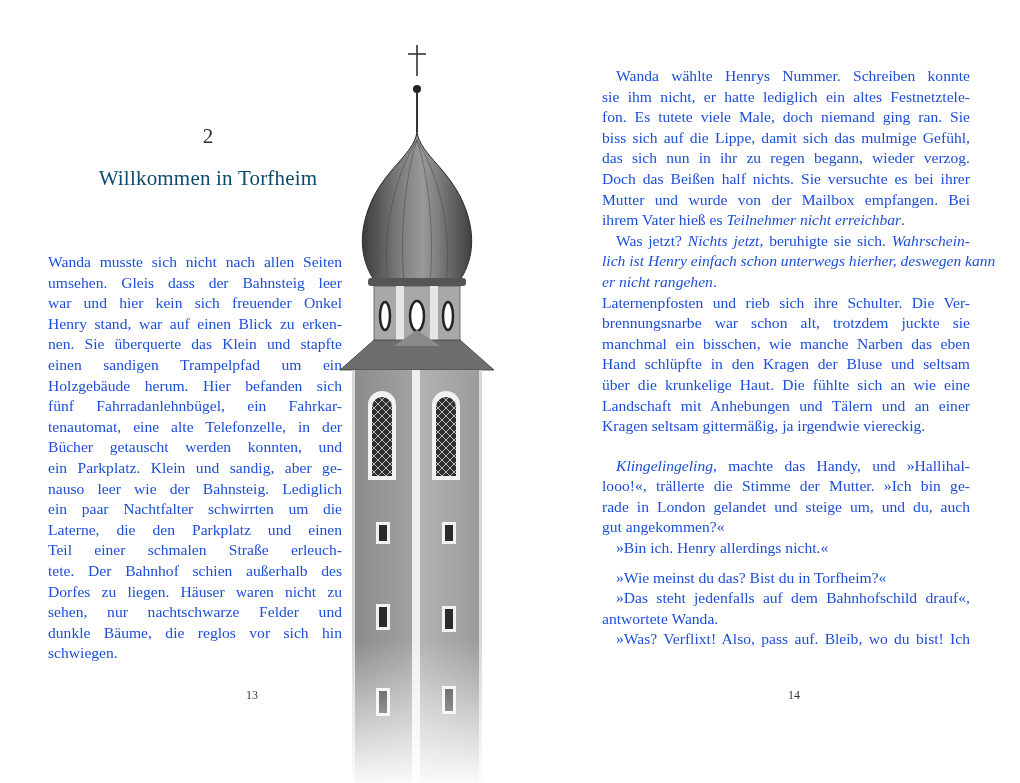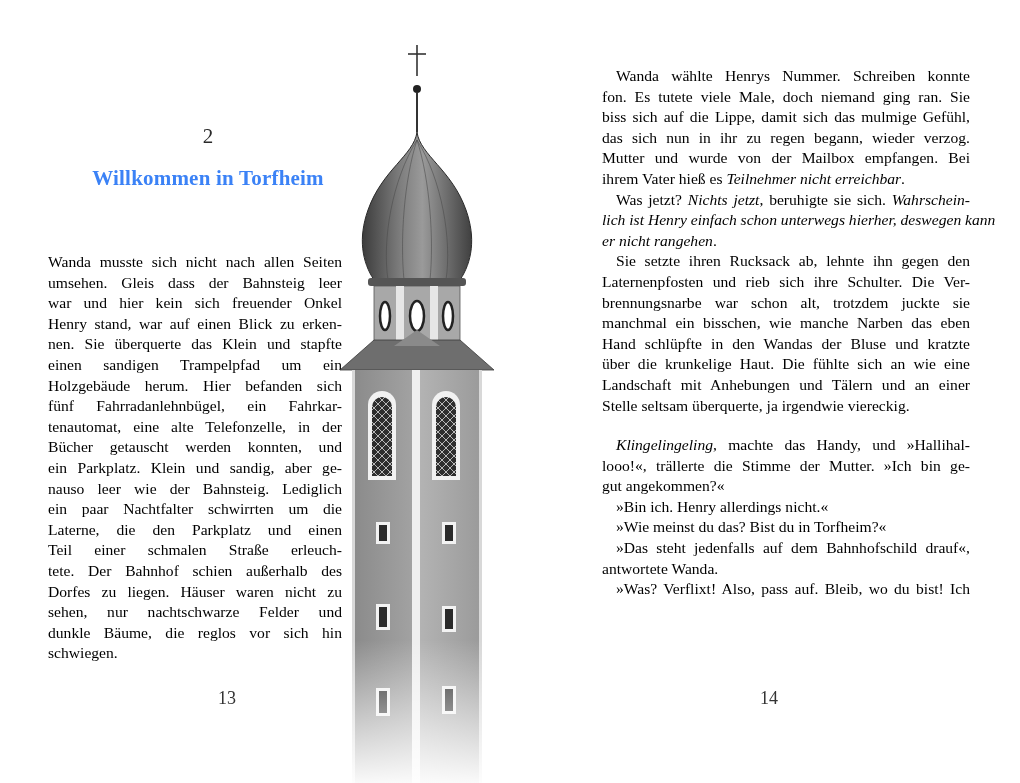--- a/index.html
+++ b/index.html
@@ -24,7 +24,7 @@
 
   .text-block {
     position: absolute; font-size: 15.6px; line-height: 20.6px;
-    text-align: justify; color: #000000;
+    text-align: justify; color: #1d4ed8;
   }
   .left-text { left: 48px; top: 252px; width: 294px; }
   .right-text { left: 92px; top: 66px; width: 368px; }

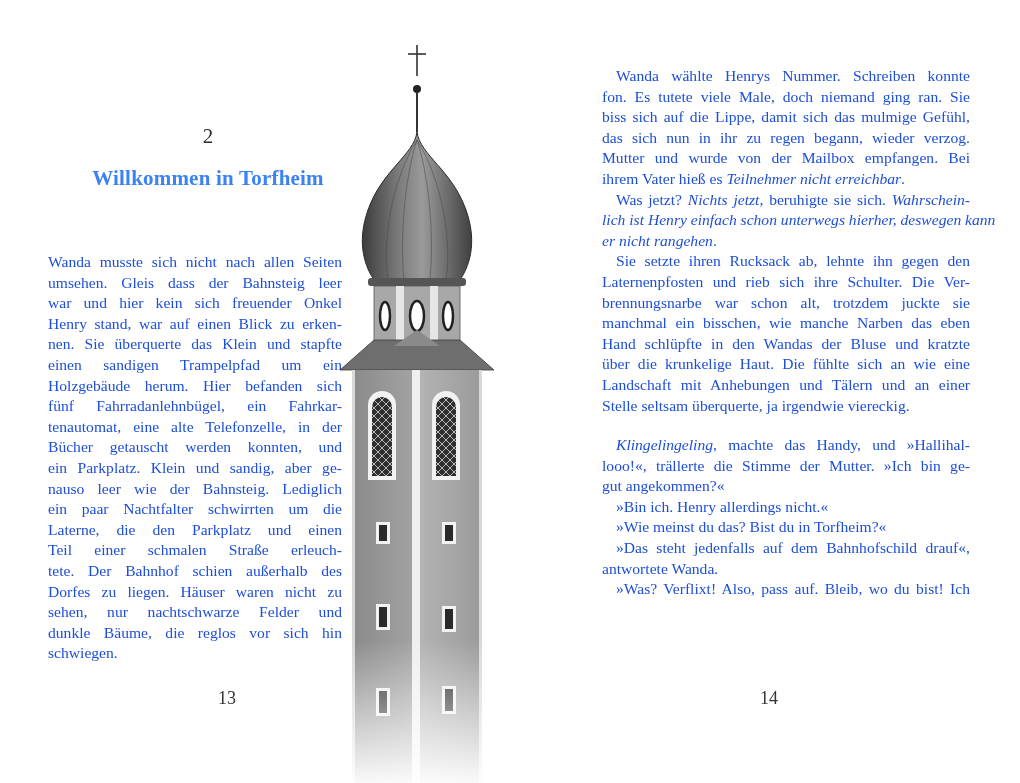--- a/index.html
+++ b/index.html
@@ -75,6 +75,7 @@
 <div class="page page-right">
   <div class="text-block right-text" id="right-text">
       <span class="line" style="padding-left: 14px;">Wanda wählte Henrys Nummer. Schreiben konnte</span>
+      <span class="line">sie ihm nicht, er hatte lediglich ein altes Festnetztele-</span>
       <span class="line">fon. Es tutete viele Male, doch niemand ging ran. Sie</span>
       <span class="line">biss sich auf die Lippe, damit sich das mulmige Gefühl,</span>
       <span class="line">das sich nun in ihr zu regen begann, wieder verzog.</span>

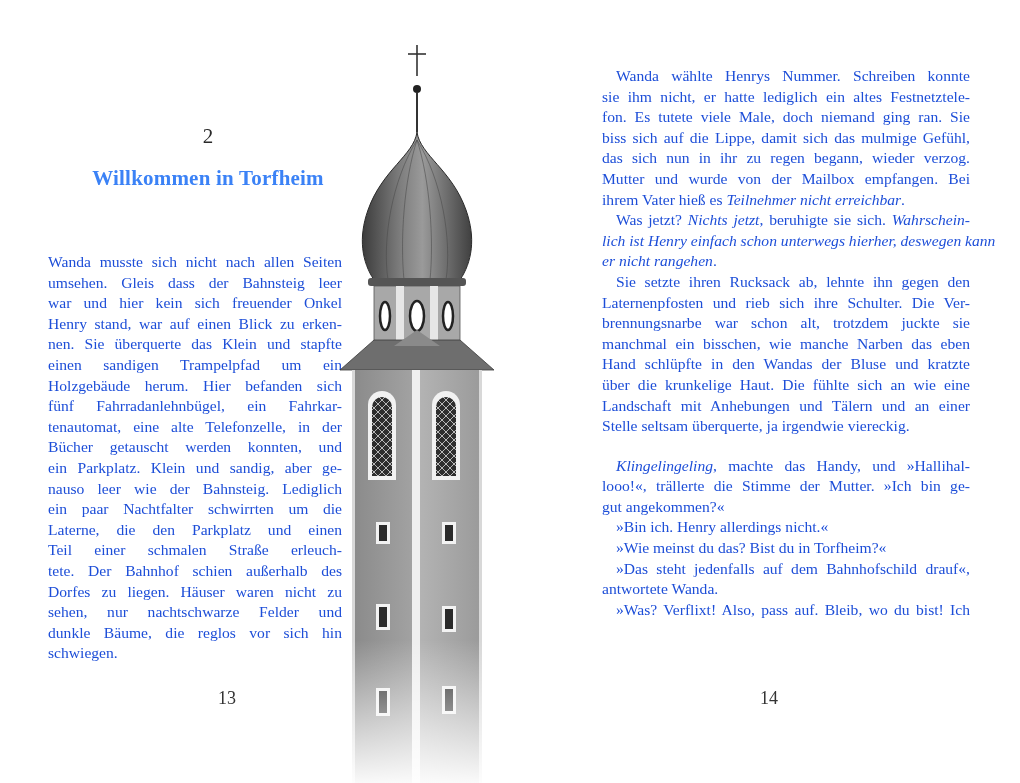--- a/index.html
+++ b/index.html
@@ -19,7 +19,7 @@
   }
   .chapter-title {
     position: absolute; left: 60px; width: 296px; top: 166px;
-    text-align: center; font-size: 21px; color: #3b82f6; letter-spacing: 0.2px; font-weight: bold;
+    text-align: center; font-size: 21px; color: #0c4a6e; letter-spacing: 0.2px;
   }
 
   .text-block {

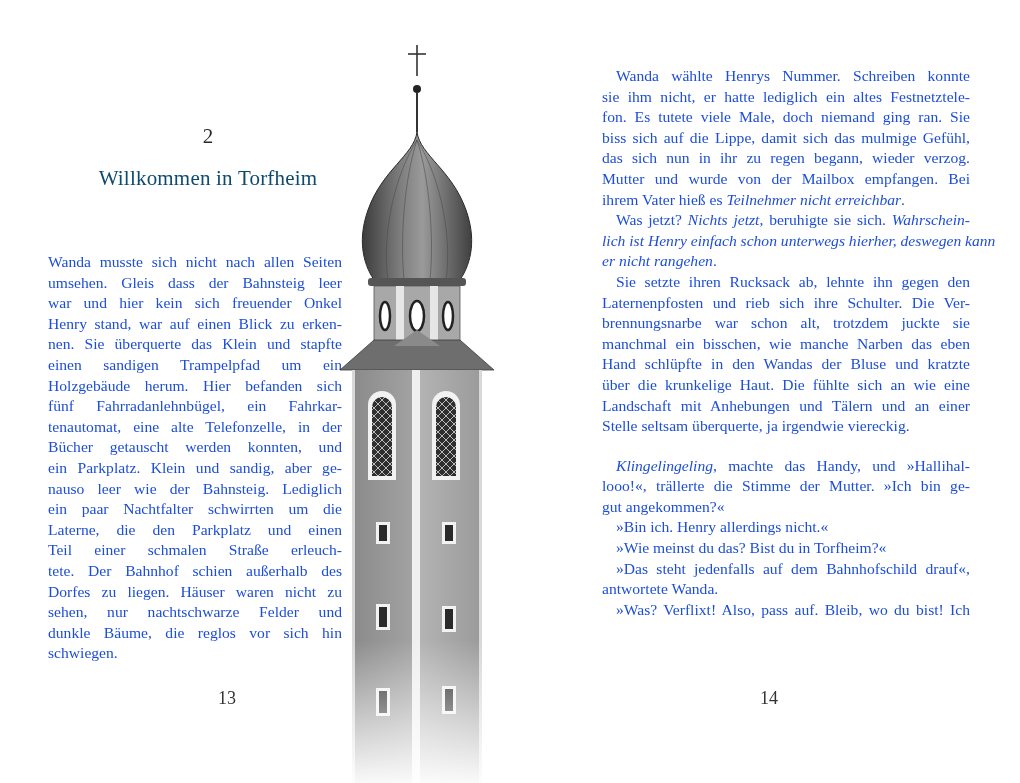--- a/index.html
+++ b/index.html
@@ -79,6 +79,7 @@
       <span class="line">fon. Es tutete viele Male, doch niemand ging ran. Sie</span>
       <span class="line">biss sich auf die Lippe, damit sich das mulmige Gefühl,</span>
       <span class="line">das sich nun in ihr zu regen begann, wieder verzog.</span>
+      <span class="line">Doch das Beißen half nichts. Sie versuchte es bei ihrer</span>
       <span class="line">Mutter und wurde von der Mailbox empfangen. Bei</span>
       <span class="line last">ihrem Vater hieß es <em>Teilnehmer nicht erreichbar</em>.</span>
       <span class="line" style="padding-left: 14px;">Was jetzt? <em>Nichts jetzt</em>, beruhigte sie sich. <em>Wahrschein-</em></span>

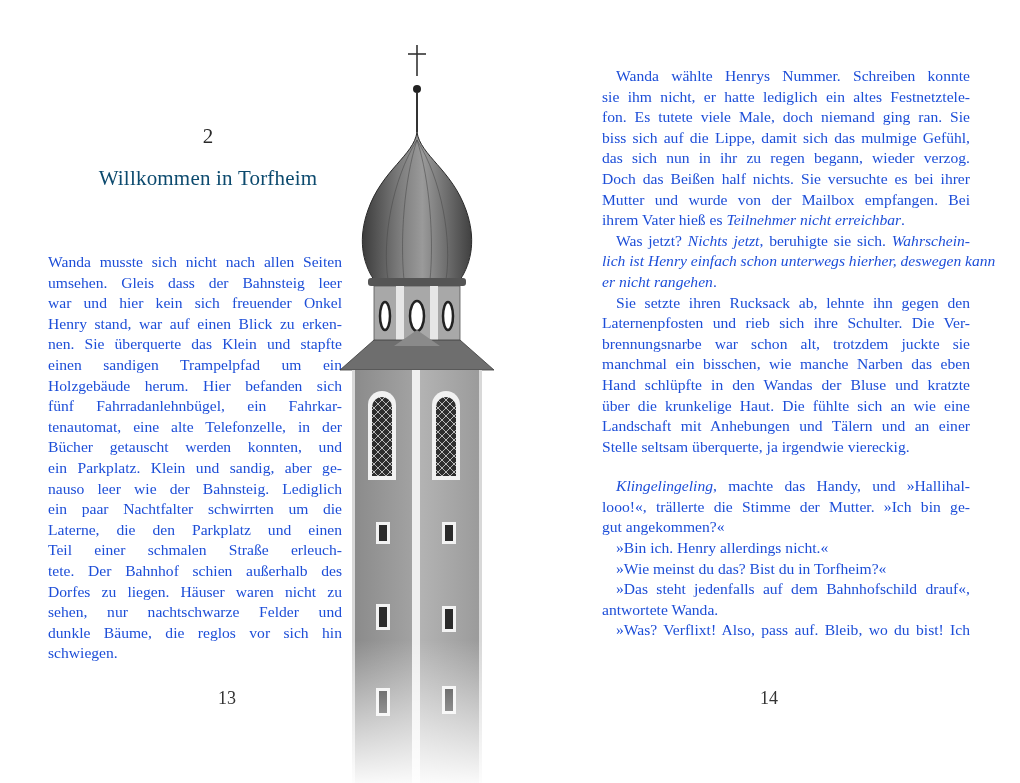--- a/index.html
+++ b/index.html
@@ -85,7 +85,6 @@
       <span class="line" style="padding-left: 14px;">Was jetzt? <em>Nichts jetzt</em>, beruhigte sie sich. <em>Wahrschein-</em></span>
       <span class="line"><em>lich ist Henry einfach schon unterwegs hierher, deswegen kann</em></span>
       <span class="line last"><em>er nicht rangehen</em>.</span>
-      <span class="line" style="padding-left: 14px;">Sie setzte ihren Rucksack ab, lehnte ihn gegen den</span>
       <span class="line">Laternenpfosten und rieb sich ihre Schulter. Die Ver-</span>
       <span class="line">brennungsnarbe war schon alt, trotzdem juckte sie</span>
       <span class="line">manchmal ein bisschen, wie manche Narben das eben</span>

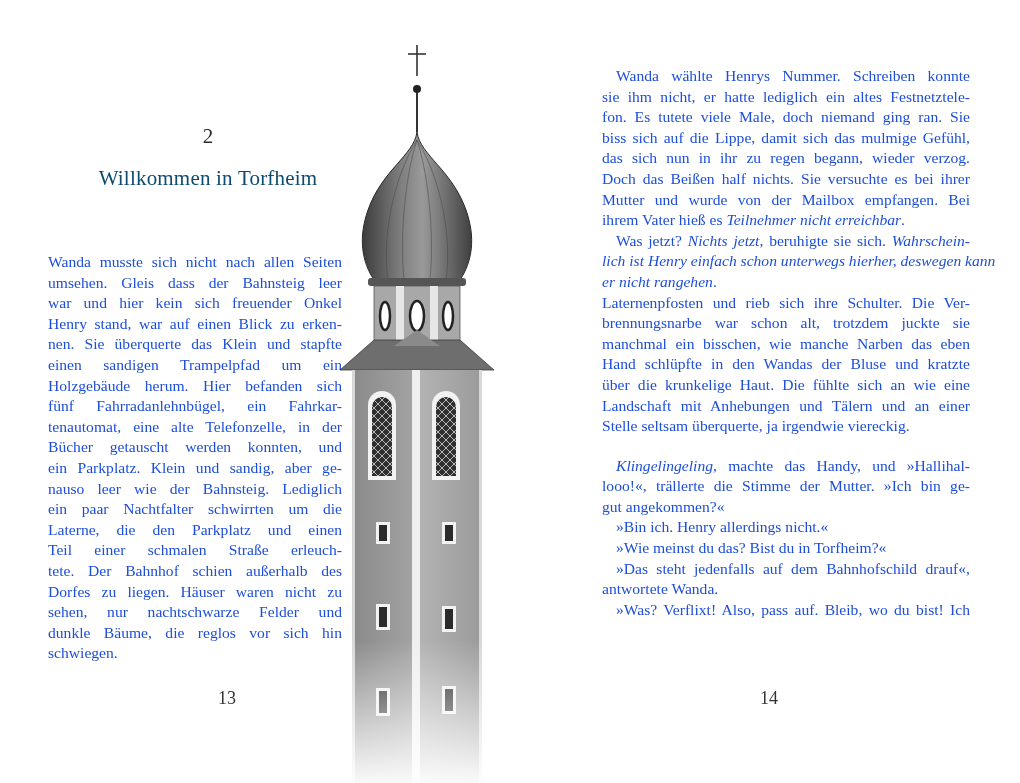--- a/index.html
+++ b/index.html
@@ -88,7 +88,7 @@
       <span class="line">Laternenpfosten und rieb sich ihre Schulter. Die Ver-</span>
       <span class="line">brennungsnarbe war schon alt, trotzdem juckte sie</span>
       <span class="line">manchmal ein bisschen, wie manche Narben das eben</span>
-      <span class="line">Hand schlüpfte in den Wandas der Bluse und kratzte</span>
+      <span class="line">Hand schlüpfte in den Kragen der Bluse und seltsam</span>
       <span class="line">über die krunkelige Haut. Die fühlte sich an wie eine</span>
       <span class="line">Landschaft mit Anhebungen und Tälern und an einer</span>
       <span class="line last">Stelle seltsam überquerte, ja irgendwie viereckig.</span>

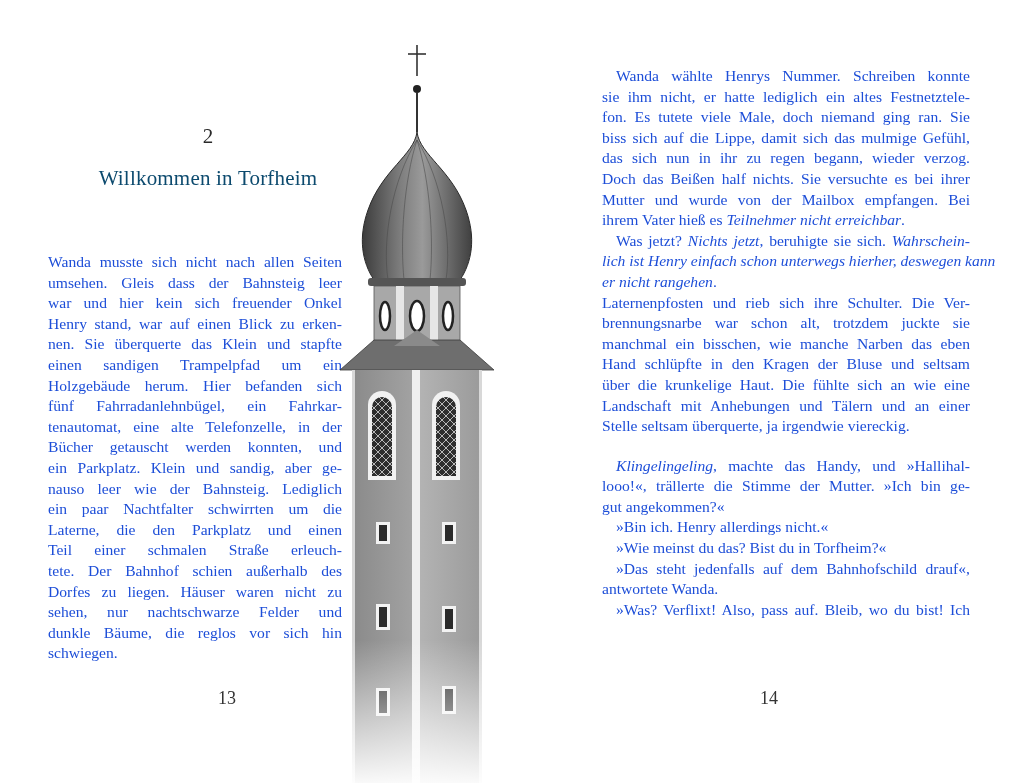--- a/index.html
+++ b/index.html
@@ -91,7 +91,7 @@
       <span class="line">Hand schlüpfte in den Kragen der Bluse und seltsam</span>
       <span class="line">über die krunkelige Haut. Die fühlte sich an wie eine</span>
       <span class="line">Landschaft mit Anhebungen und Tälern und an einer</span>
-      <span class="line last">Stelle seltsam überquerte, ja irgendwie viereckig.</span>
+      <span class="line last">Kragen seltsam gittermäßig, ja irgendwie viereckig.</span>
       <span class="line" style="padding-left: 14px; margin-top: 19px;"><em>Klingelingeling</em>, machte das Handy, und »Hallihal-</span>
       <span class="line">looo!«, trällerte die Stimme der Mutter. »Ich bin ge-</span>
       <span class="line last">gut angekommen?«</span>

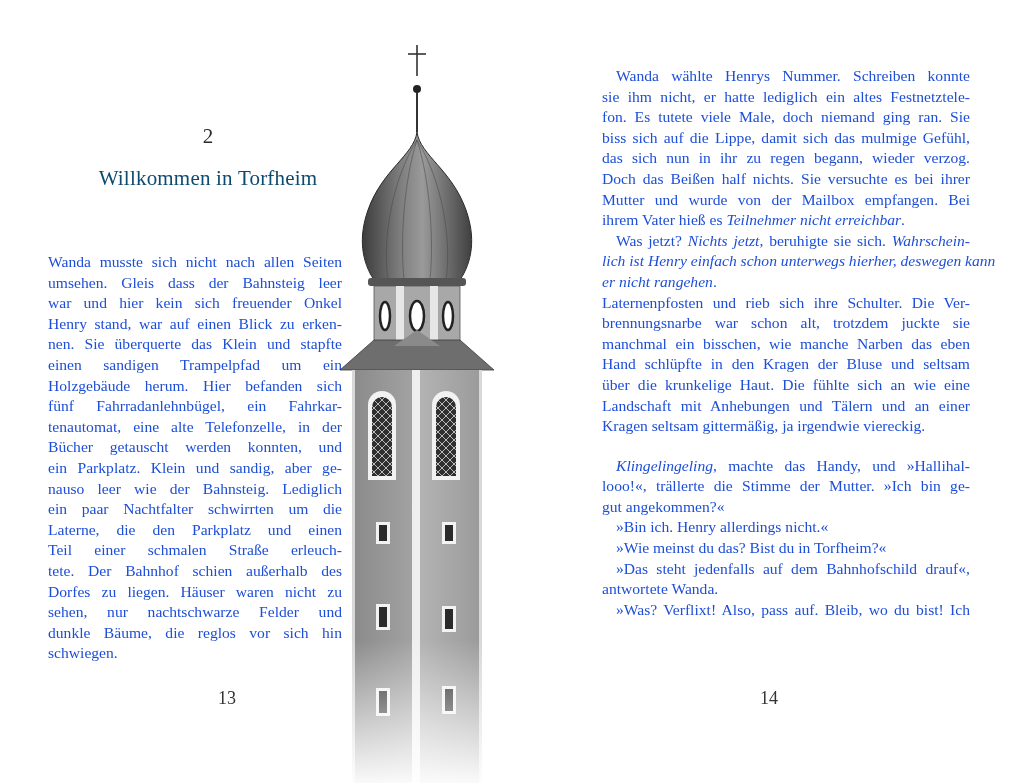--- a/index.html
+++ b/index.html
@@ -94,6 +94,7 @@
       <span class="line last">Kragen seltsam gittermäßig, ja irgendwie viereckig.</span>
       <span class="line" style="padding-left: 14px; margin-top: 19px;"><em>Klingelingeling</em>, machte das Handy, und »Hallihal-</span>
       <span class="line">looo!«, trällerte die Stimme der Mutter. »Ich bin ge-</span>
+      <span class="line">rade in London gelandet und steige um, und du, auch</span>
       <span class="line last">gut angekommen?«</span>
       <span class="line last" style="padding-left: 14px;">»Bin ich. Henry allerdings nicht.«</span>
       <span class="line last" style="padding-left: 14px;">»Wie meinst du das? Bist du in Torfheim?«</span>

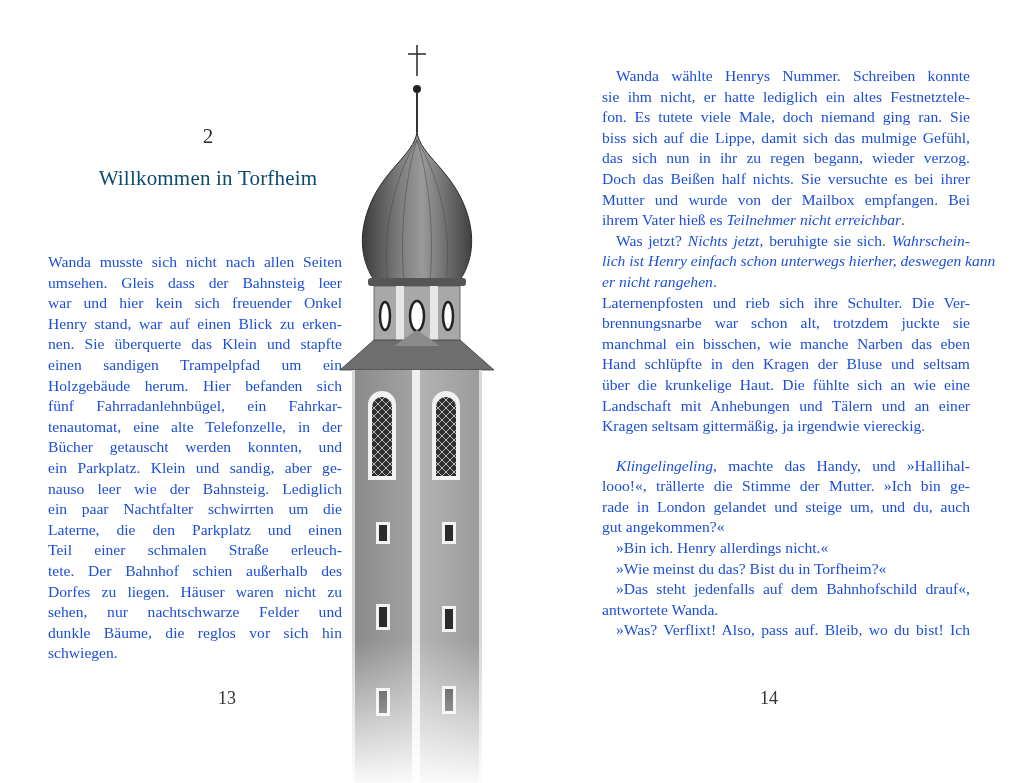--- a/index.html
+++ b/index.html
@@ -97,7 +97,7 @@
       <span class="line">rade in London gelandet und steige um, und du, auch</span>
       <span class="line last">gut angekommen?«</span>
       <span class="line last" style="padding-left: 14px;">»Bin ich. Henry allerdings nicht.«</span>
-      <span class="line last" style="padding-left: 14px;">»Wie meinst du das? Bist du in Torfheim?«</span>
+      <span class="line last" style="padding-left: 14px; margin-top: 9px;">»Wie meinst du das? Bist du in Torfheim?«</span>
       <span class="line" style="padding-left: 14px;">»Das steht jedenfalls auf dem Bahnhofschild drauf«,</span>
       <span class="line last">antwortete Wanda.</span>
       <span class="line" style="padding-left: 14px;">»Was? Verflixt! Also, pass auf. Bleib, wo du bist! Ich</span>

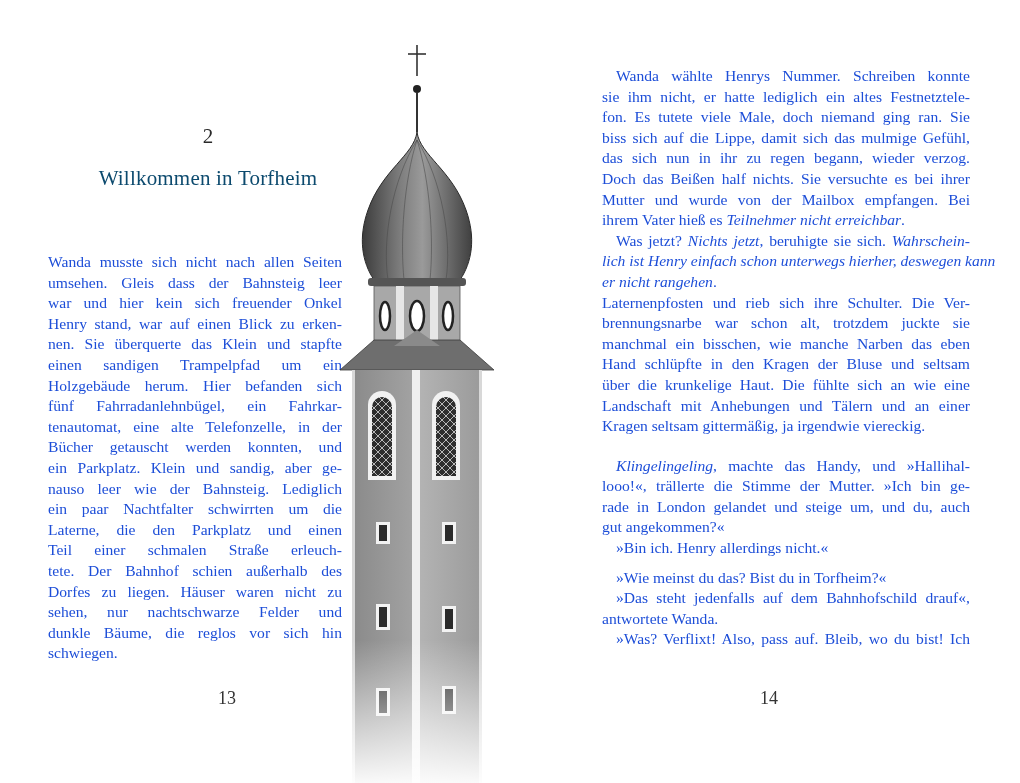--- a/index.html
+++ b/index.html
@@ -33,8 +33,8 @@
   em { font-style: italic; }
 
   .page-number {
-    position: absolute; top: 688px; font-size: 18px; color: #333;
-    width: 40px; text-align: left;
+    position: absolute; top: 688px; font-size: 12px; color: #333;
+    width: 40px; text-align: right;
   }
   .pn-left { left: 218px; }
   .pn-right { left: 250px; }

